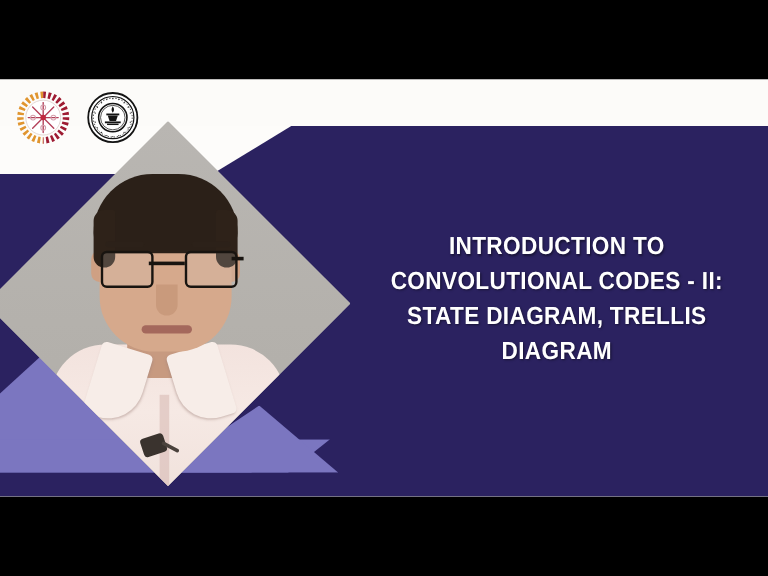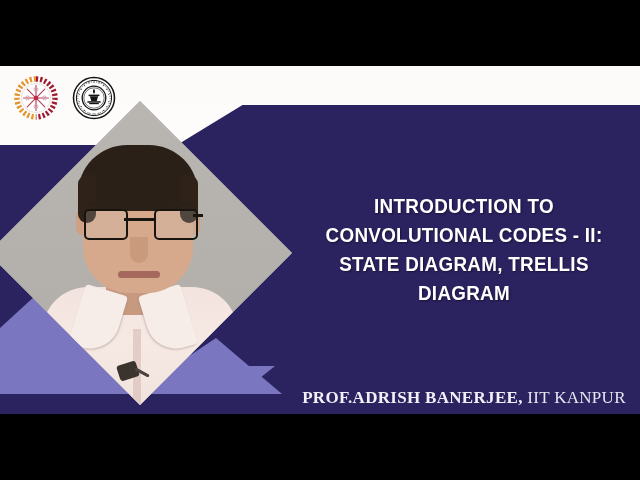--- a/index.html
+++ b/index.html
@@ -494,10 +494,6 @@
       <span class="tline">DIAGRAM</span>
     </div>
 
-    <div id="presenter">
-      <span class="pname">PROF.ADRISH BANERJEE,</span>
-      <span class="paffil">IIT KANPUR</span>
-    </div>
 
   </div>
 

